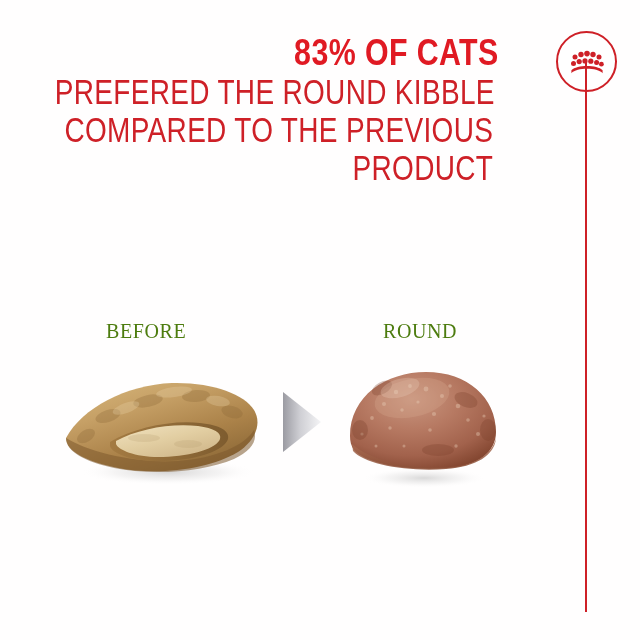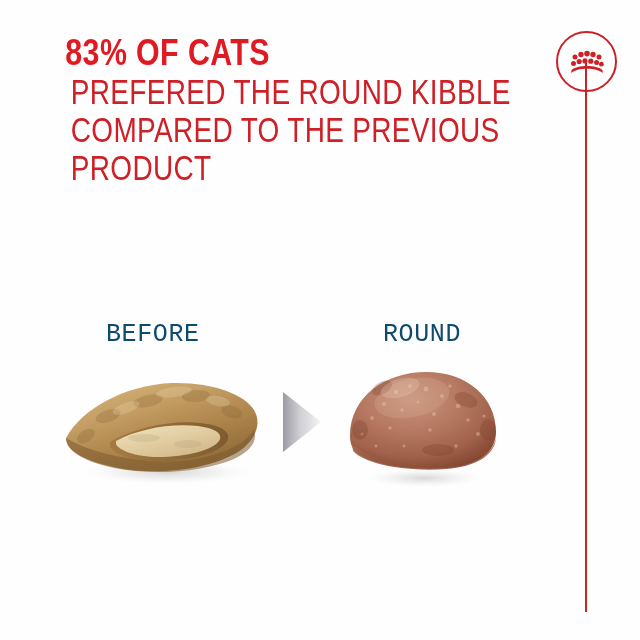--- a/index.html
+++ b/index.html
@@ -52,10 +52,10 @@
   
   #headline-block {
     position: absolute;
-    left: 16px;
+    left: 0;
     top: 32px;
     width: 548px;
-    text-align: left;
+    text-align: right;
   }
   #headline-primary {
     display: block;

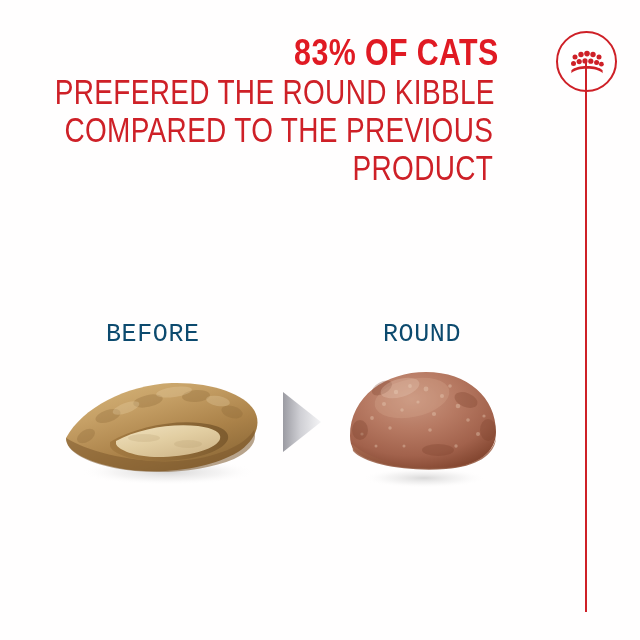--- a/index.html
+++ b/index.html
@@ -85,11 +85,11 @@
   
   .compare-label {
     position: absolute;
-    font-family: Liberation Mono, monospace;
+    font-family: Liberation Serif, serif;
     font-weight: 400;
-    font-size: 25px;
+    font-size: 20px;
     letter-spacing: 0.6px;
-    color: #0c4a6e;
+    color: #4d7c0f;
     white-space: nowrap;
   }
   #label-before { left: 106px; top: 320px; }

